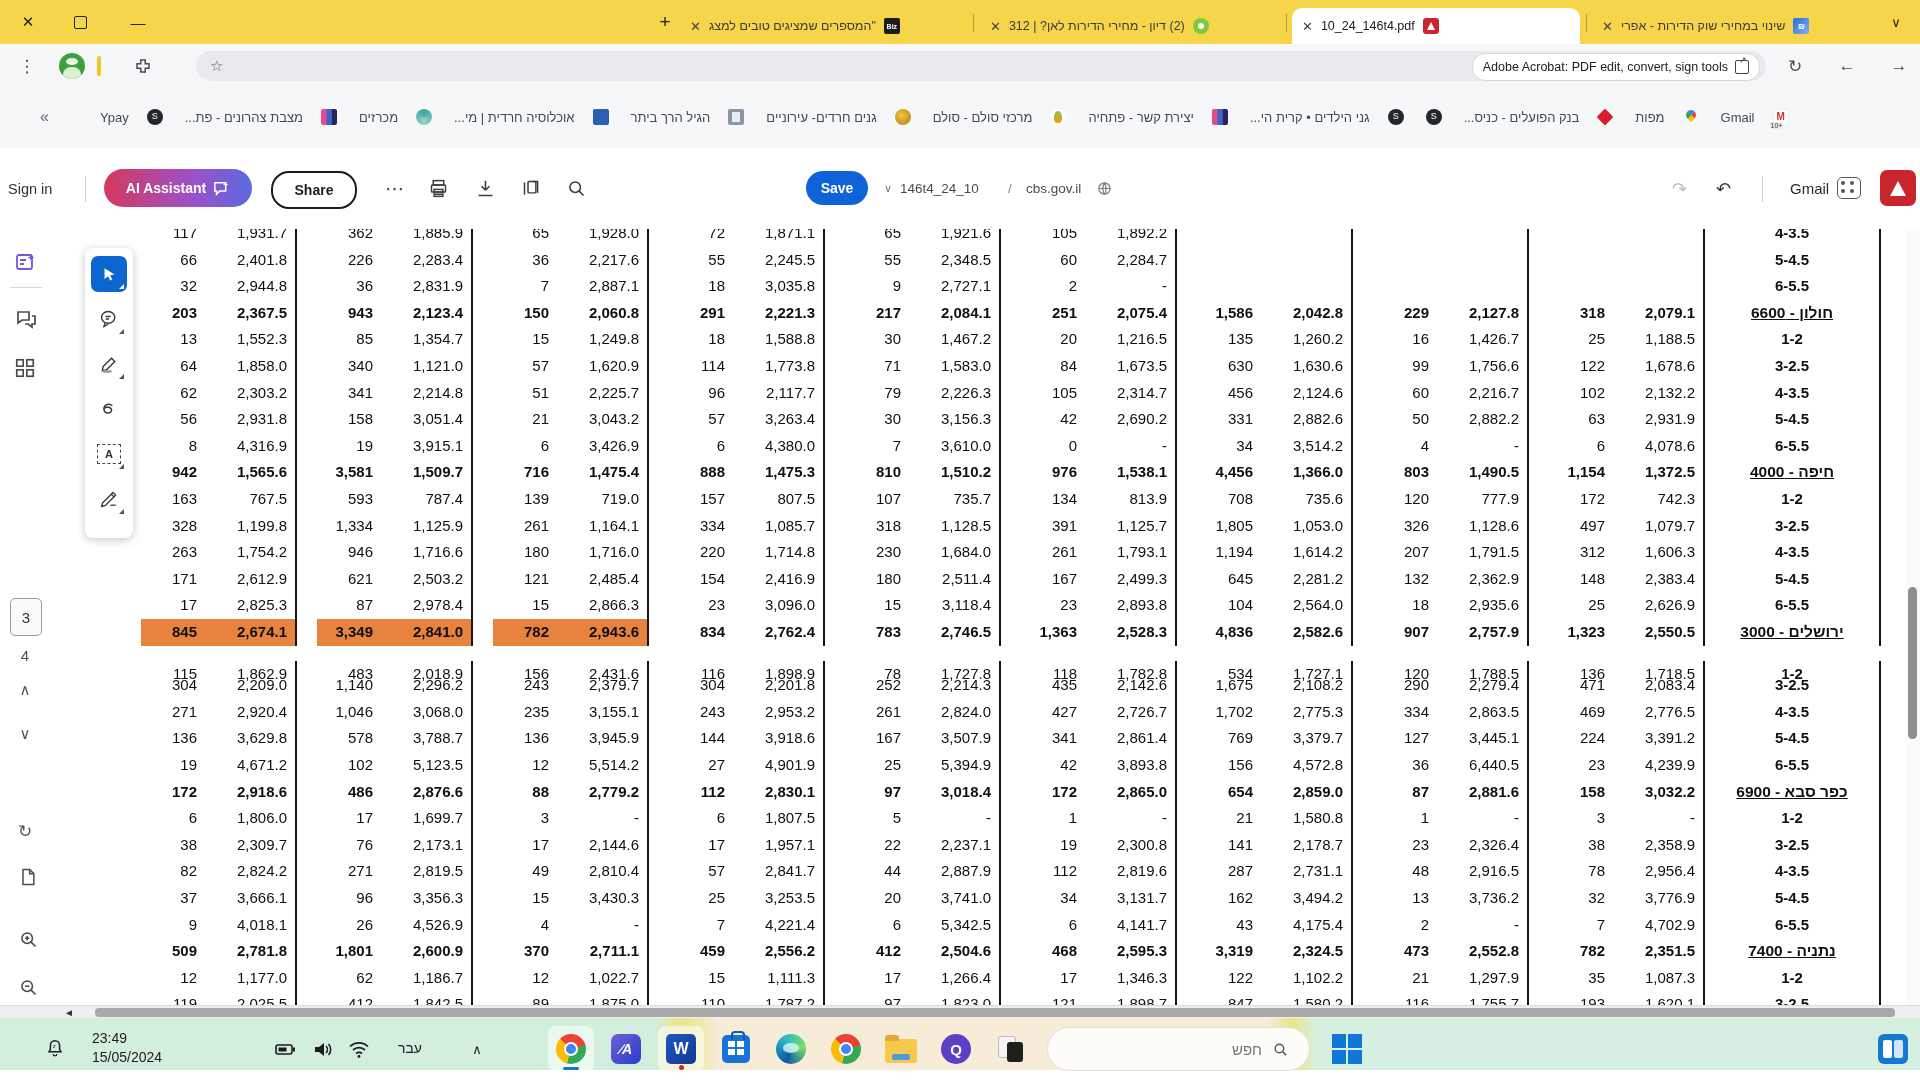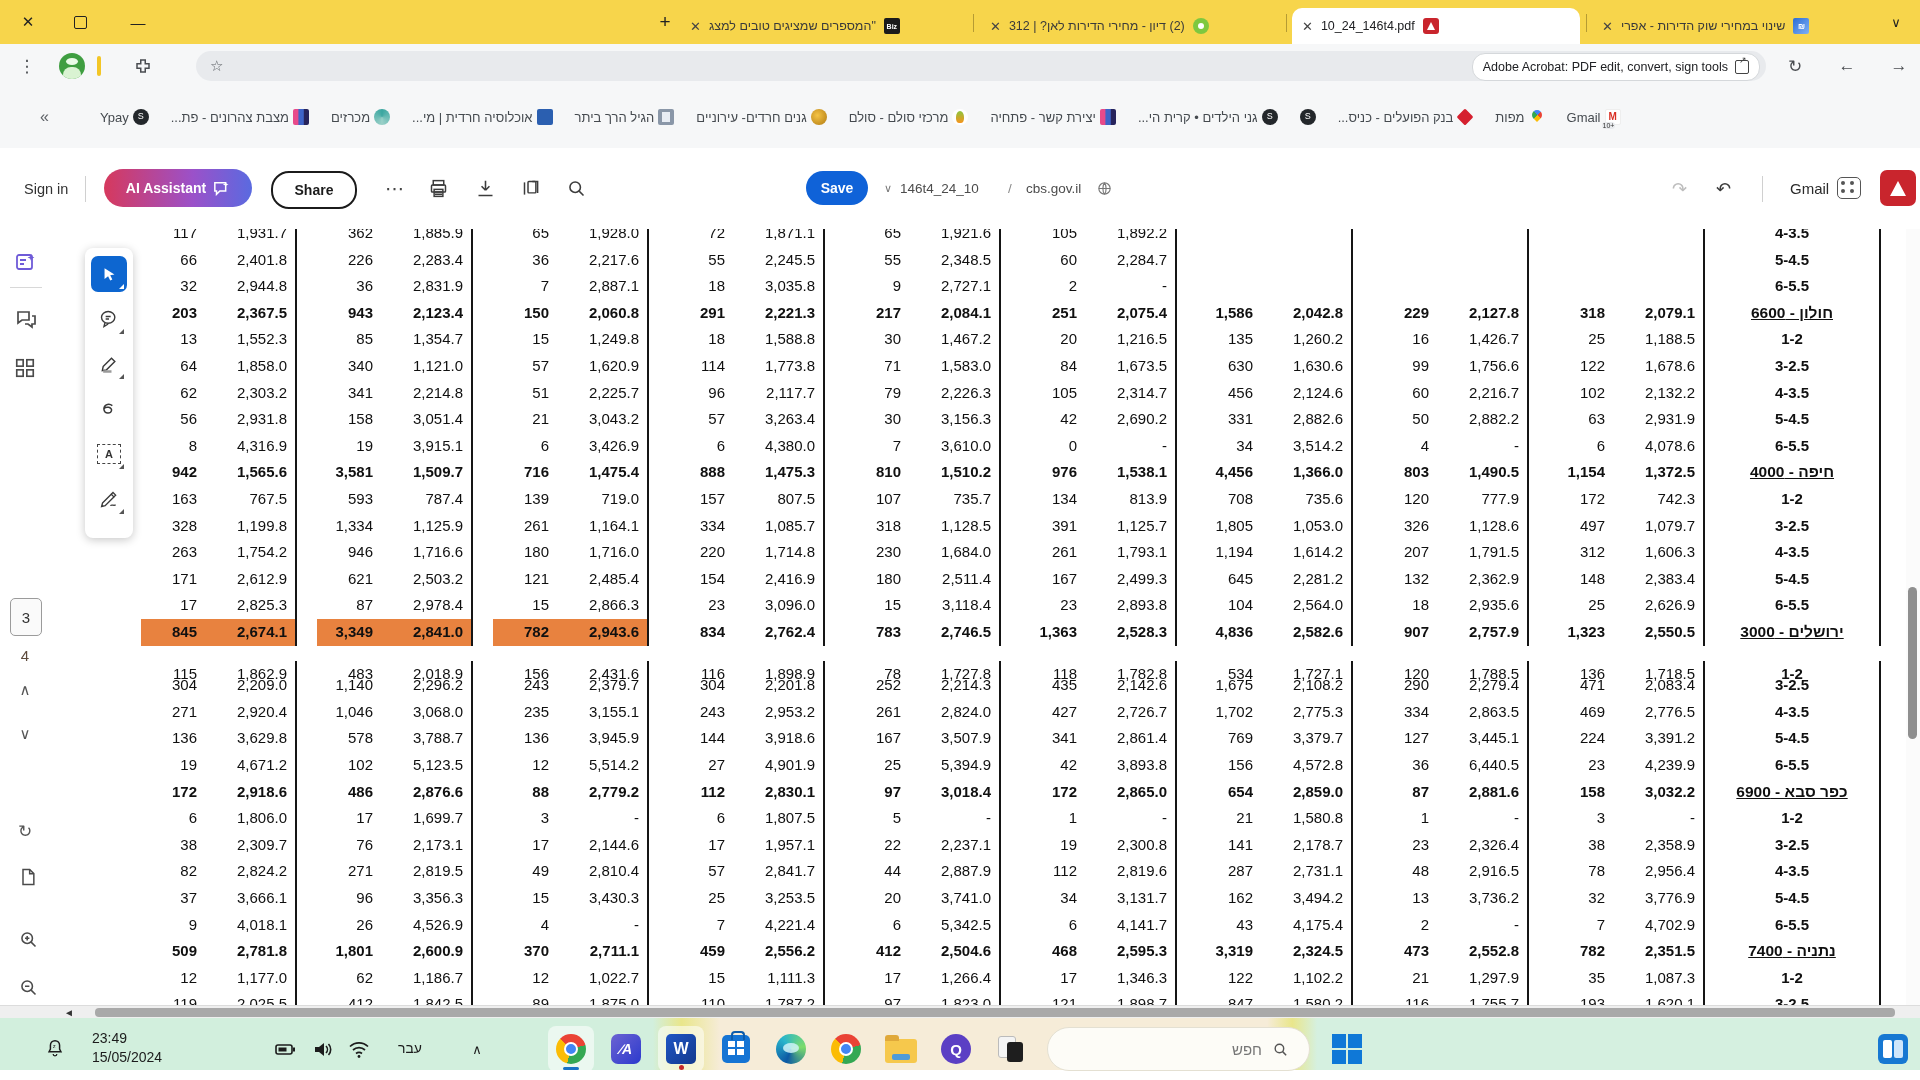--- a/index.html
+++ b/index.html
@@ -35,7 +35,7 @@
   
   #bmrow{position:absolute;left:0;top:88px;width:1920px;height:60px;background:#f6f7f8;}
   #bookmarks{position:absolute;left:100px;top:14px;height:30px;display:flex;align-items:center;gap:22px;direction:ltr;}
-  .bm{display:flex;align-items:center;gap:4px;font-size:13px;color:#454a4f;white-space:nowrap;}
+  .bm{display:flex;align-items:center;gap:18px;font-size:13px;color:#454a4f;white-space:nowrap;}
   .bmicon{width:16px;height:16px;flex:none;border-radius:3px;}
   .bi-dark{background:#23272b;border-radius:50%;position:relative;}
   .bi-dark::after{content:"S";position:absolute;left:5px;top:2px;font-size:9px;color:#fff;}

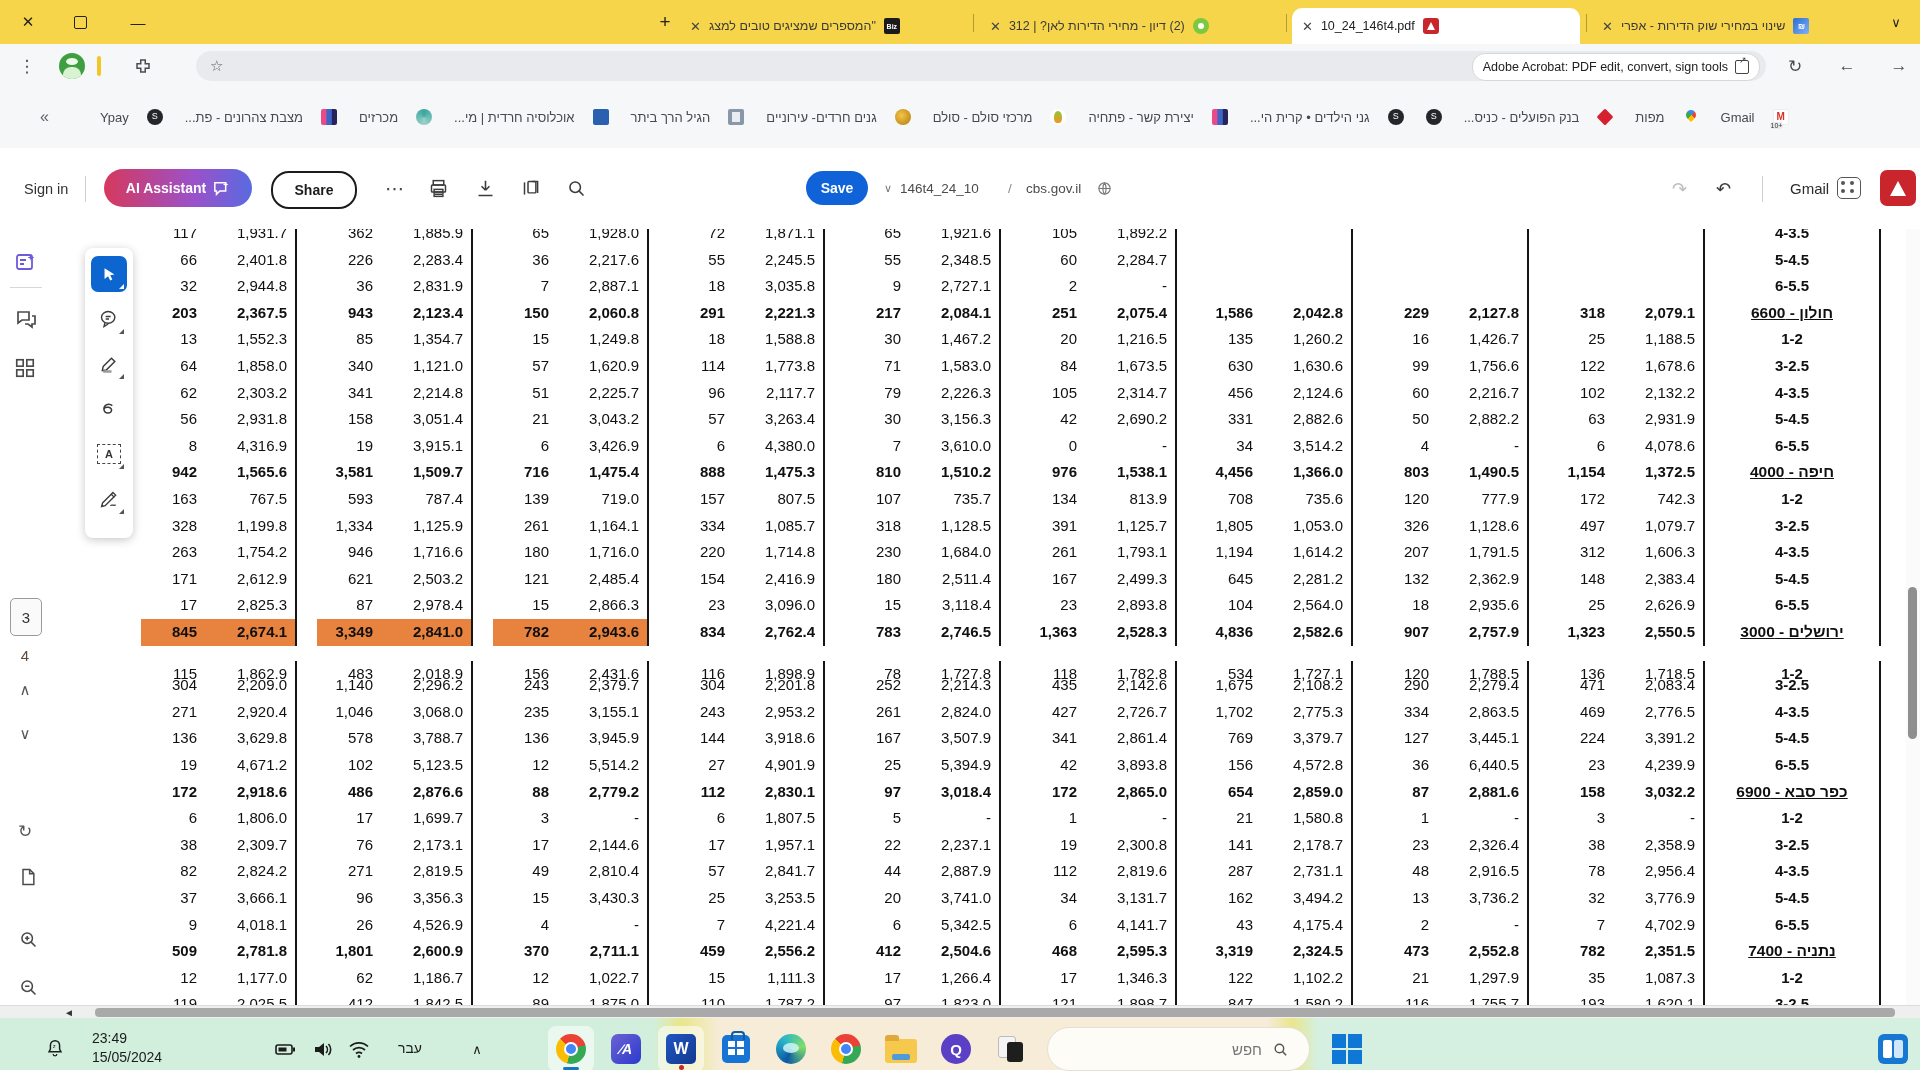--- a/index.html
+++ b/index.html
@@ -253,7 +253,7 @@
   </div>
 
   <div id="acrobar">
-    <span class="acitem" style="left:24px">Sign in</span>
+    <span class="acitem" style="left:8px">Sign in</span>
     <span class="vdiv" style="left:85px"></span>
     <span class="acitem" id="aipill">
       <span>AI Assistant</span>

